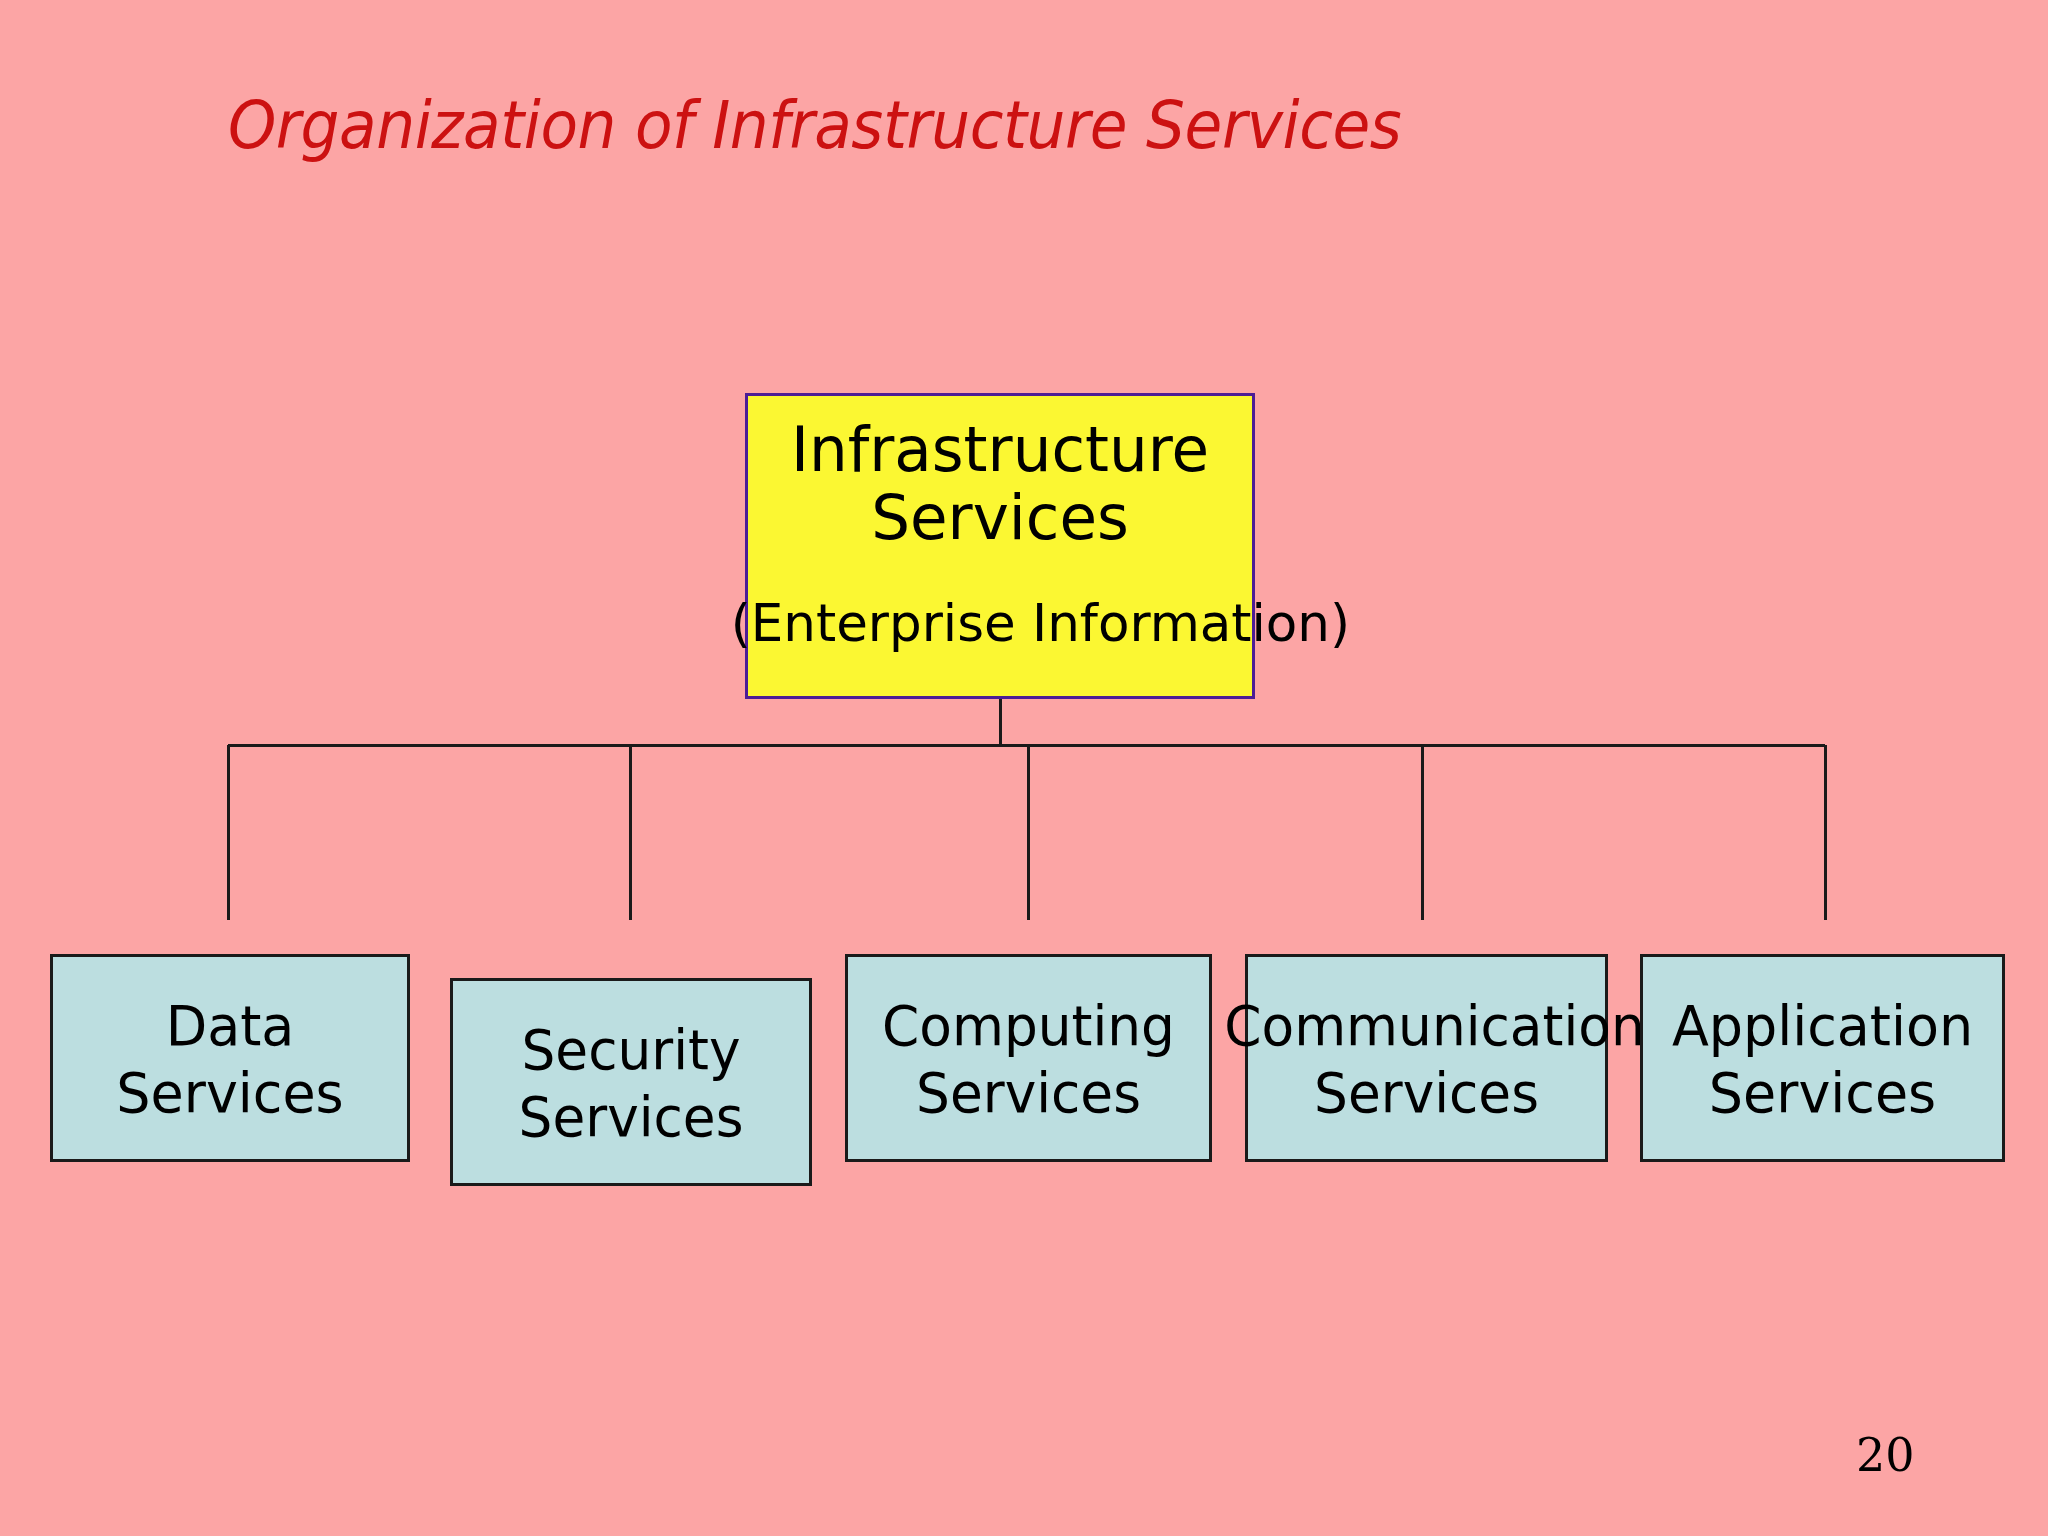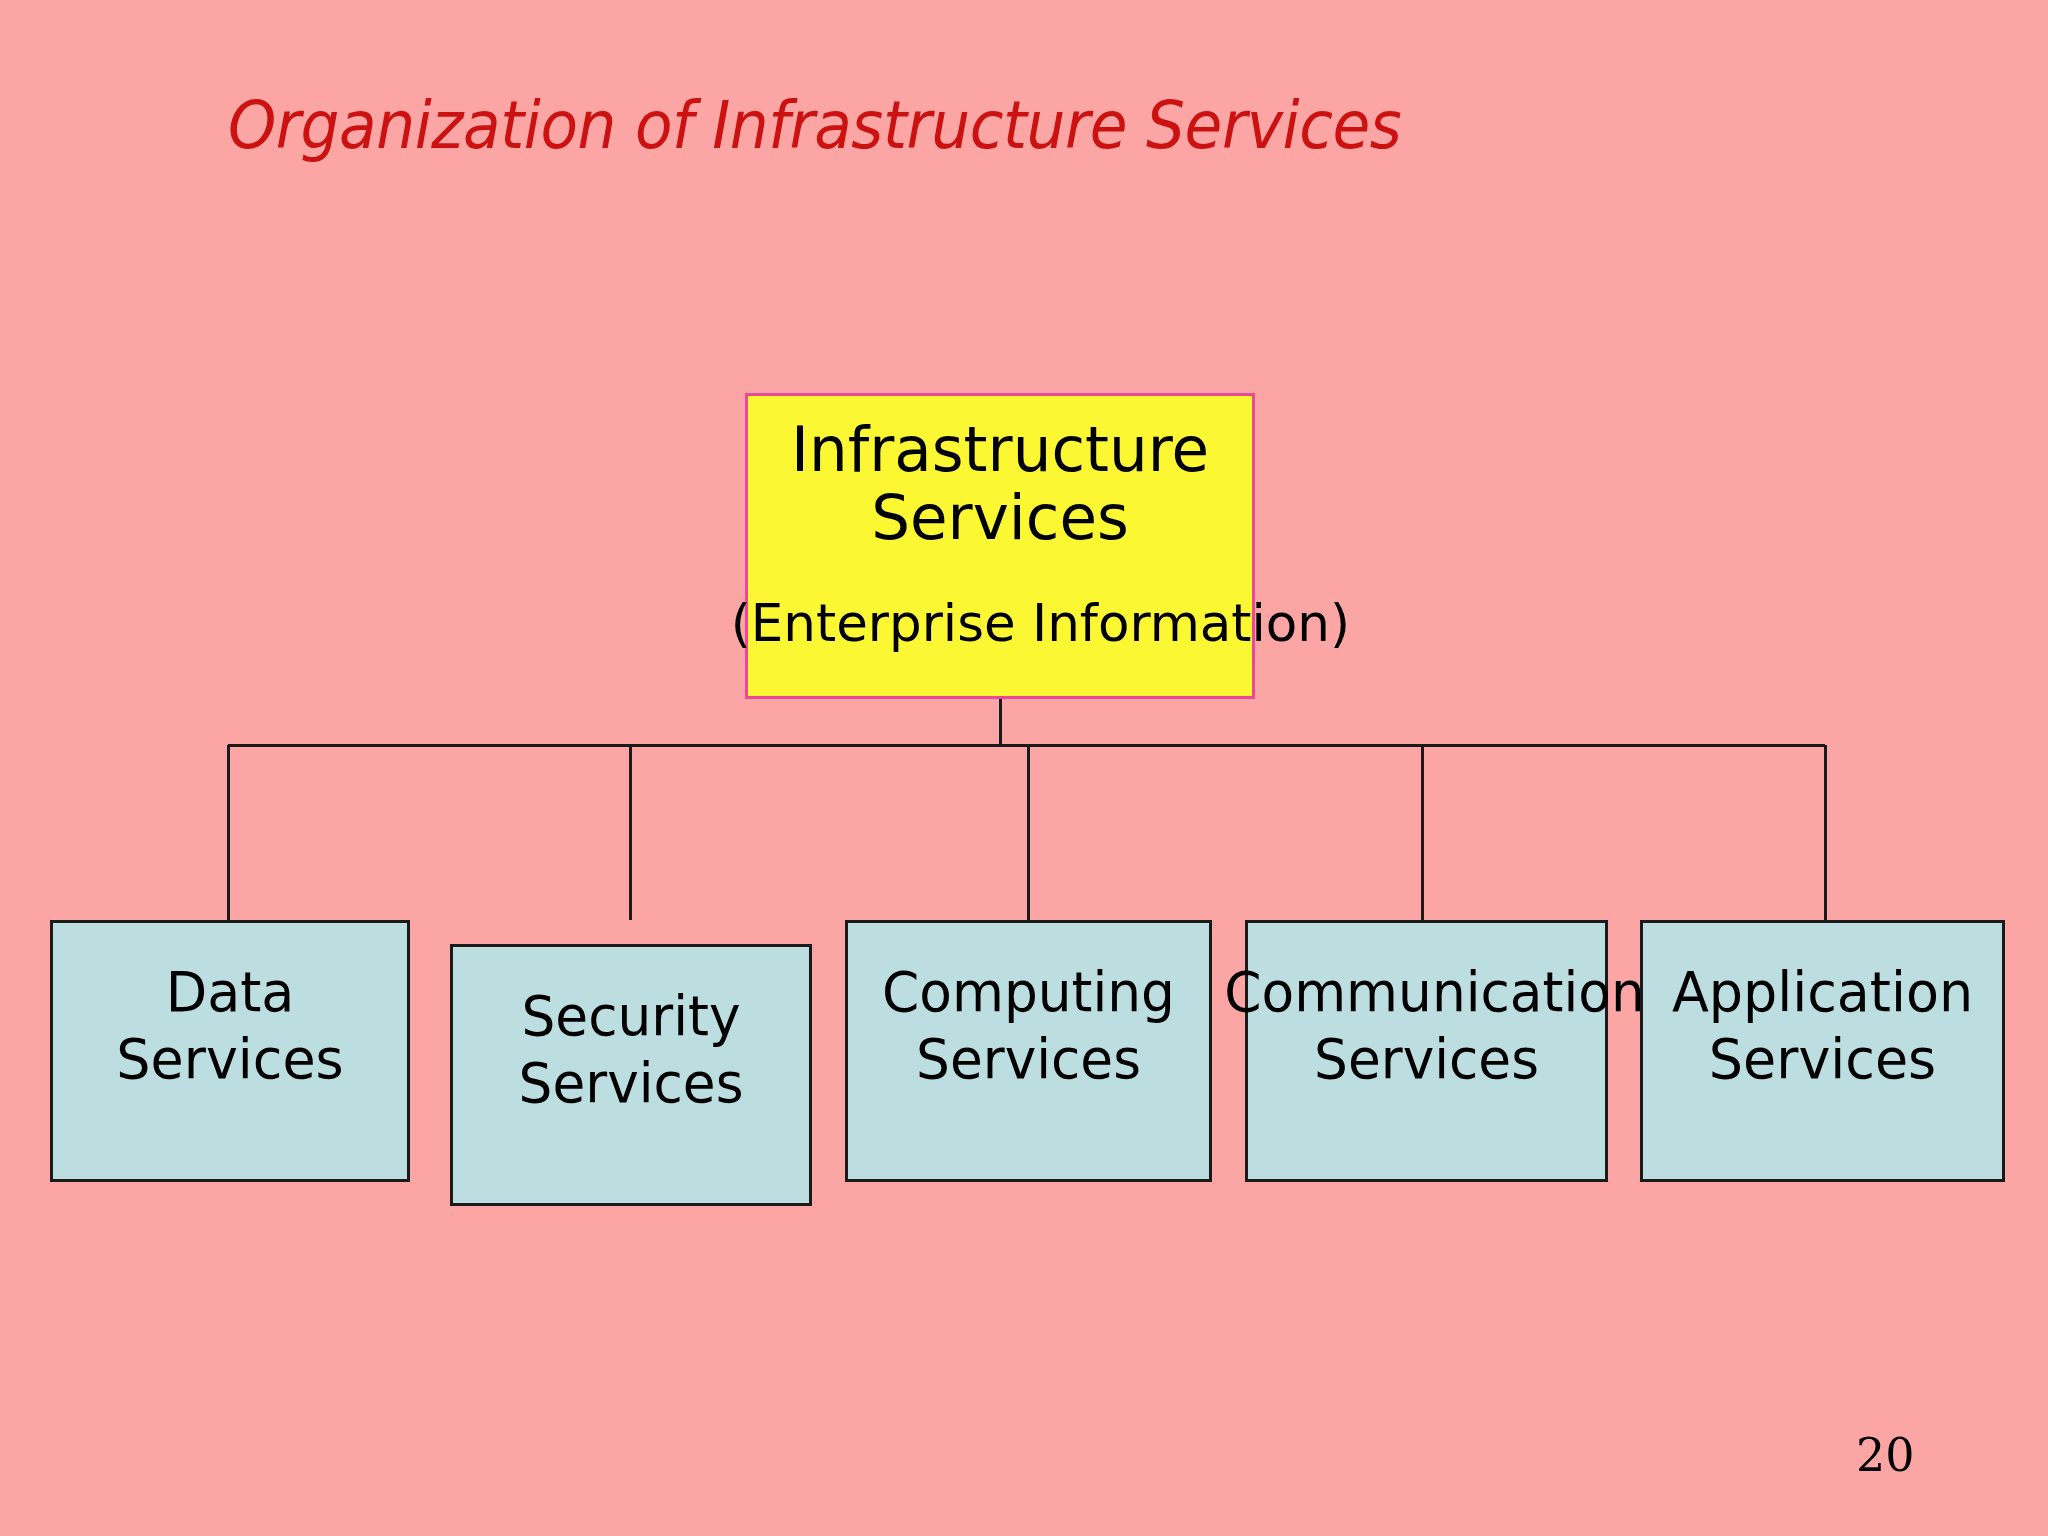--- a/index.html
+++ b/index.html
@@ -54,7 +54,7 @@
     width: 510px;
     height: 306px;
     background: #FBF732;
-    border: 3px solid #ec4899;
+    border: 3px solid #4c1d95;
     box-sizing: border-box;
   }
   #root-node .root-main {

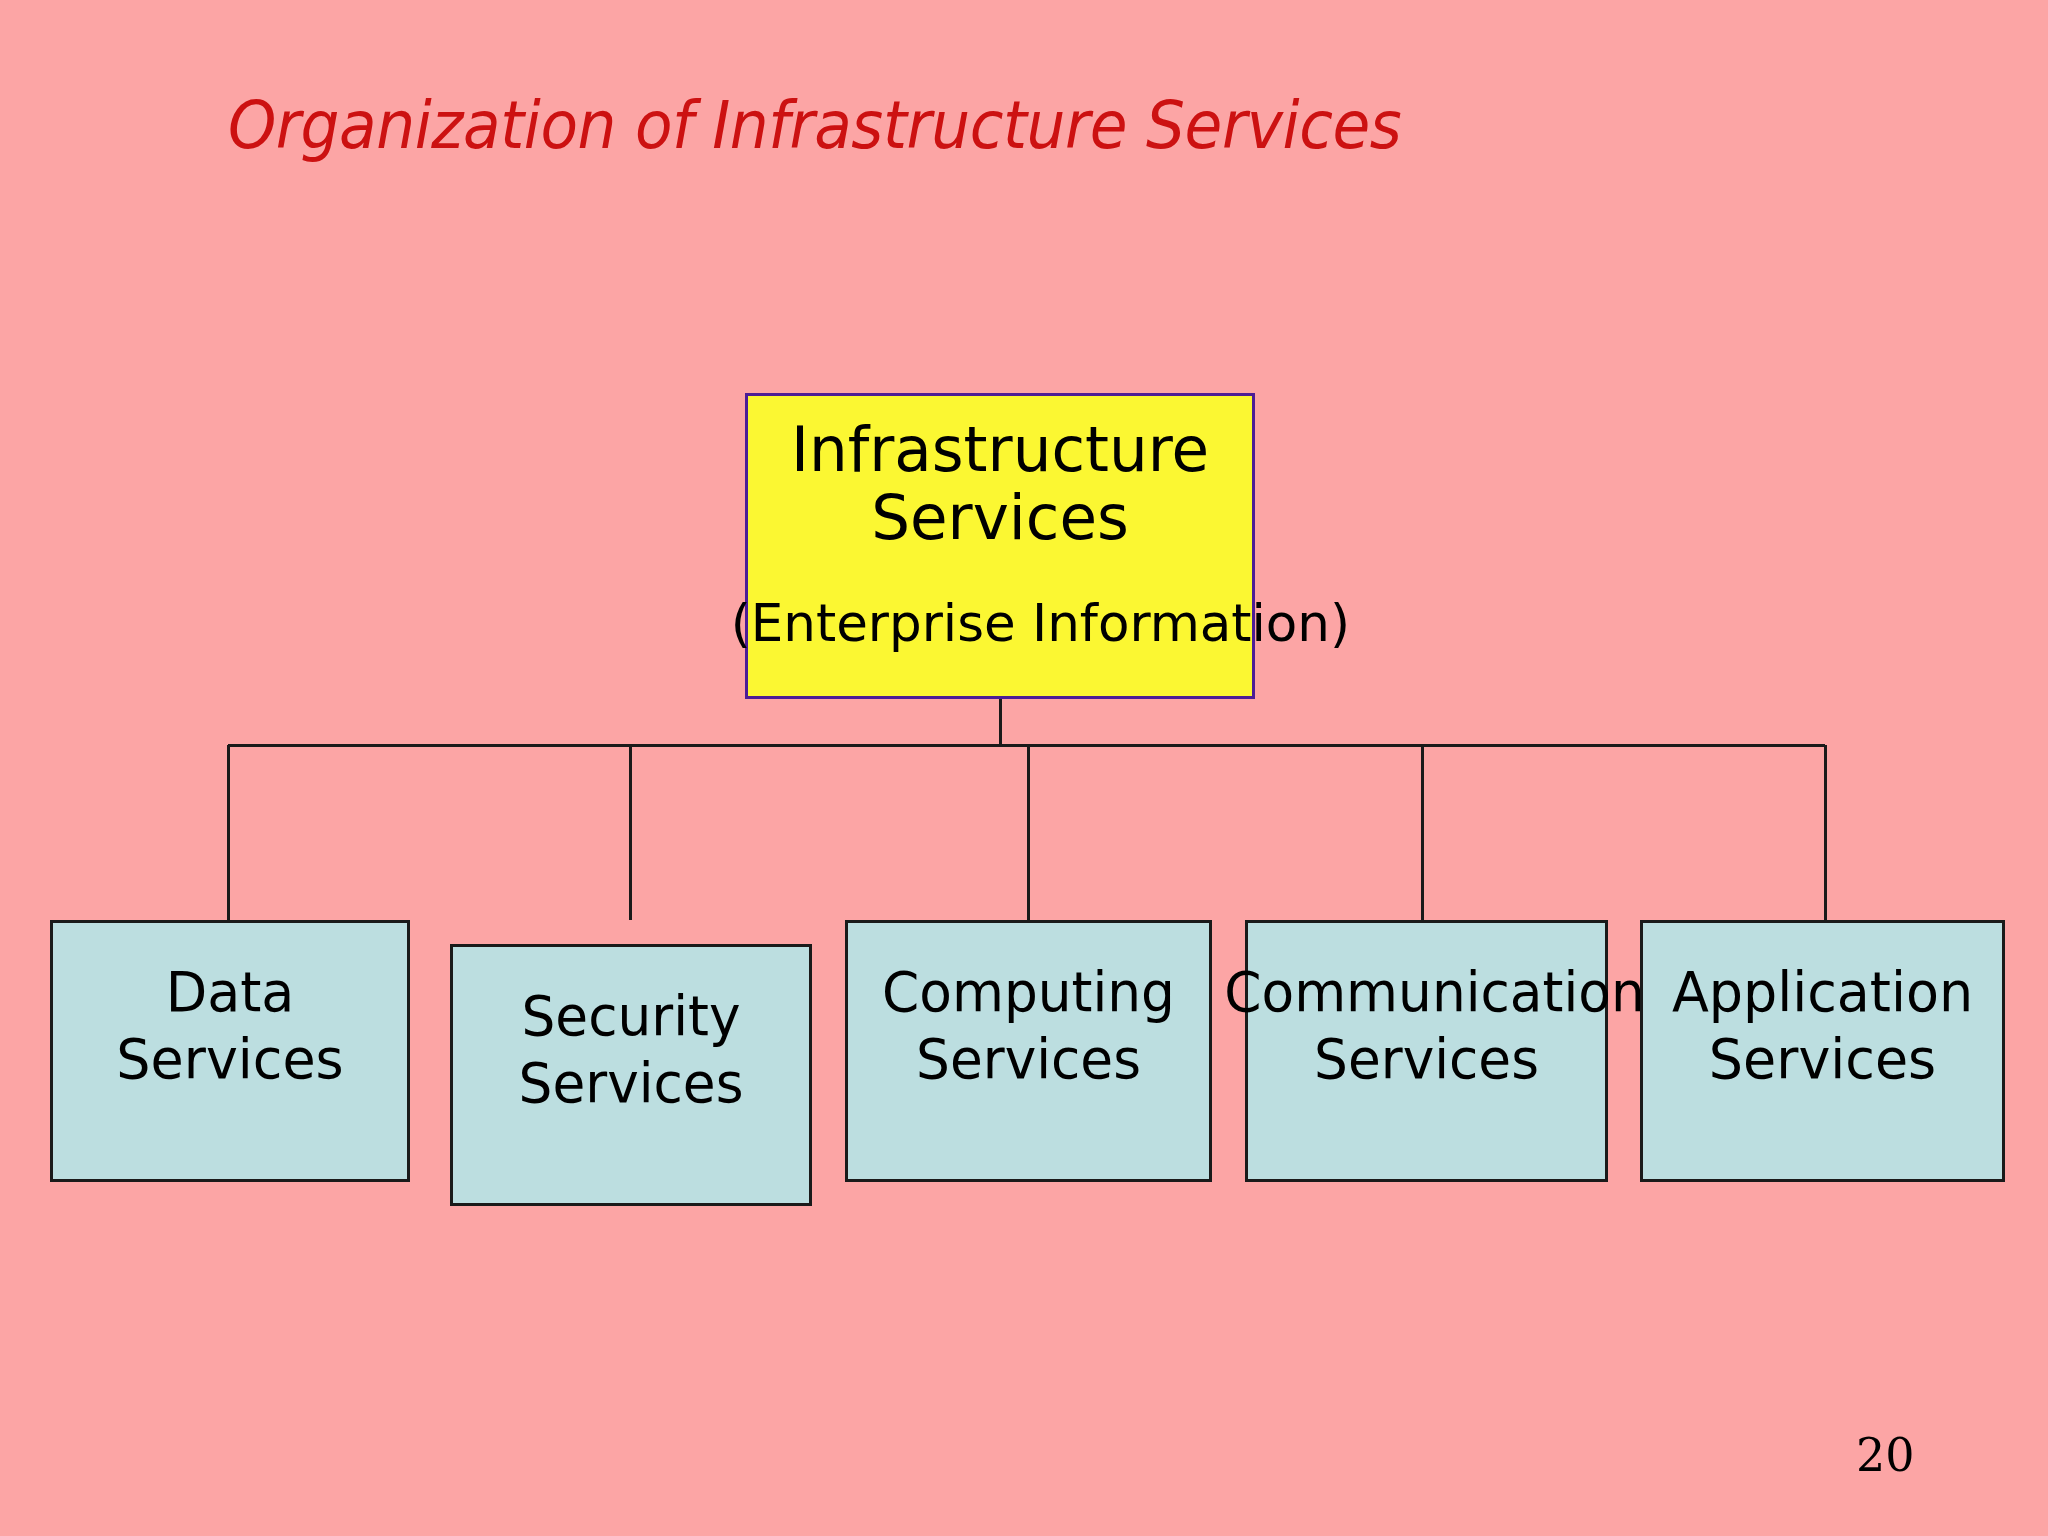--- a/index.html
+++ b/index.html
@@ -84,8 +84,8 @@
   
   .child-node {
     position: absolute;
-    top: 920px;
-    height: 262px;
+    top: 954px;
+    height: 208px;
     background: #BCDEE0;
     border: 3px solid #1a1a1a;
     box-sizing: border-box;

